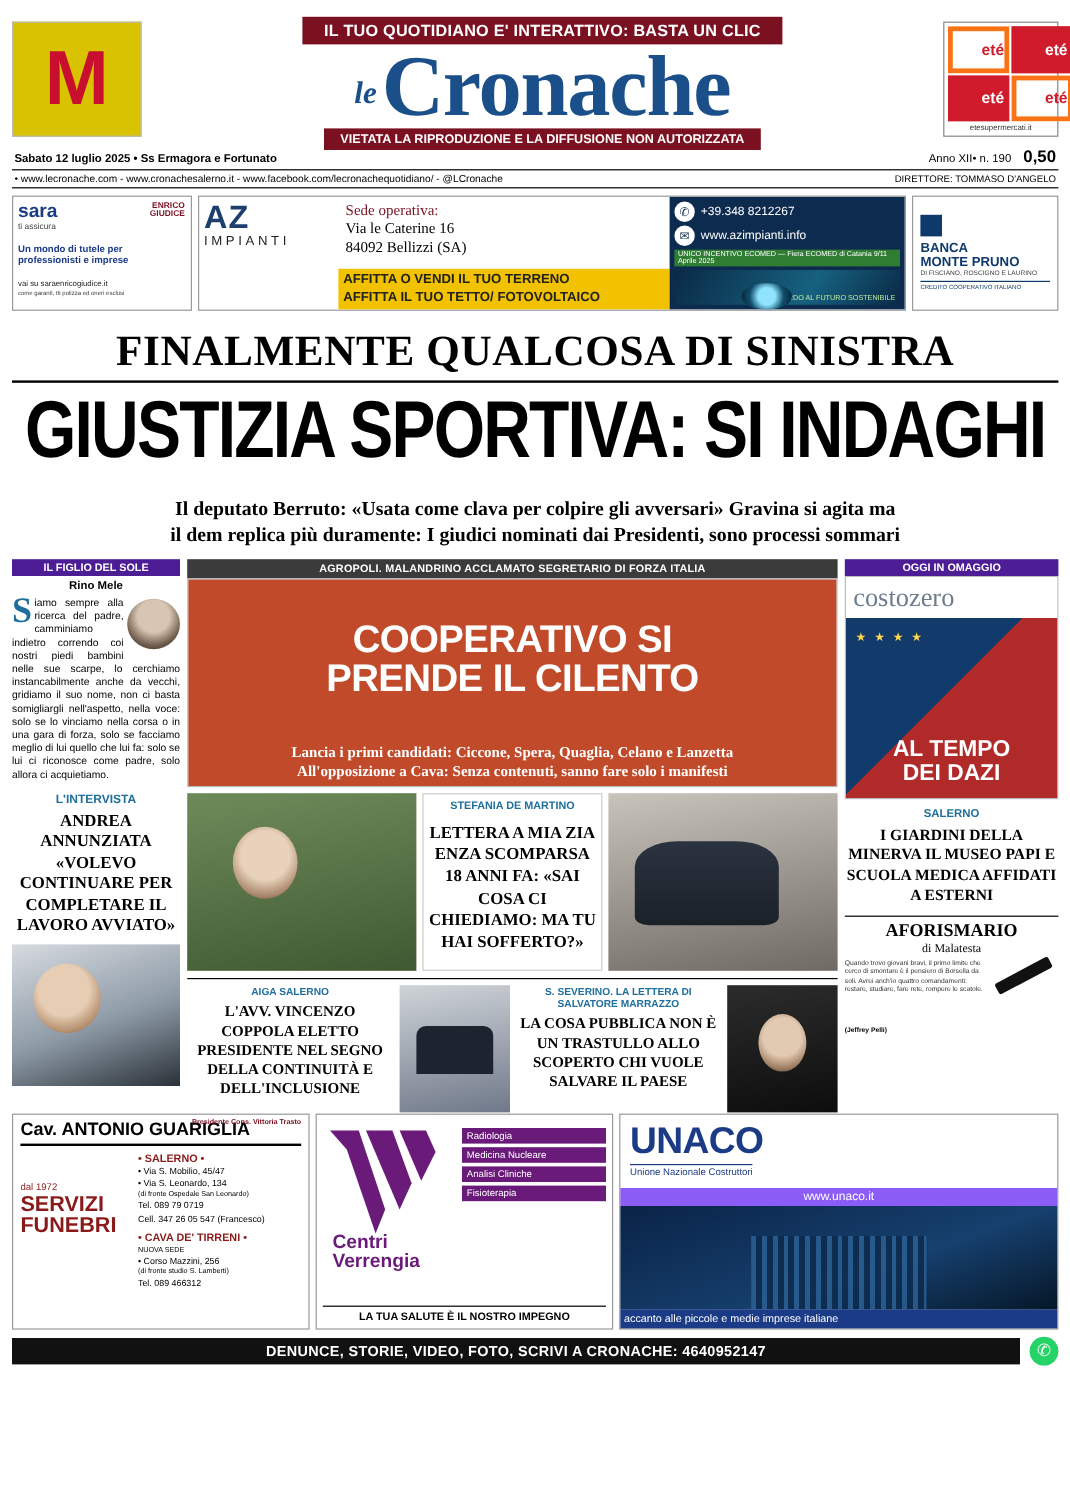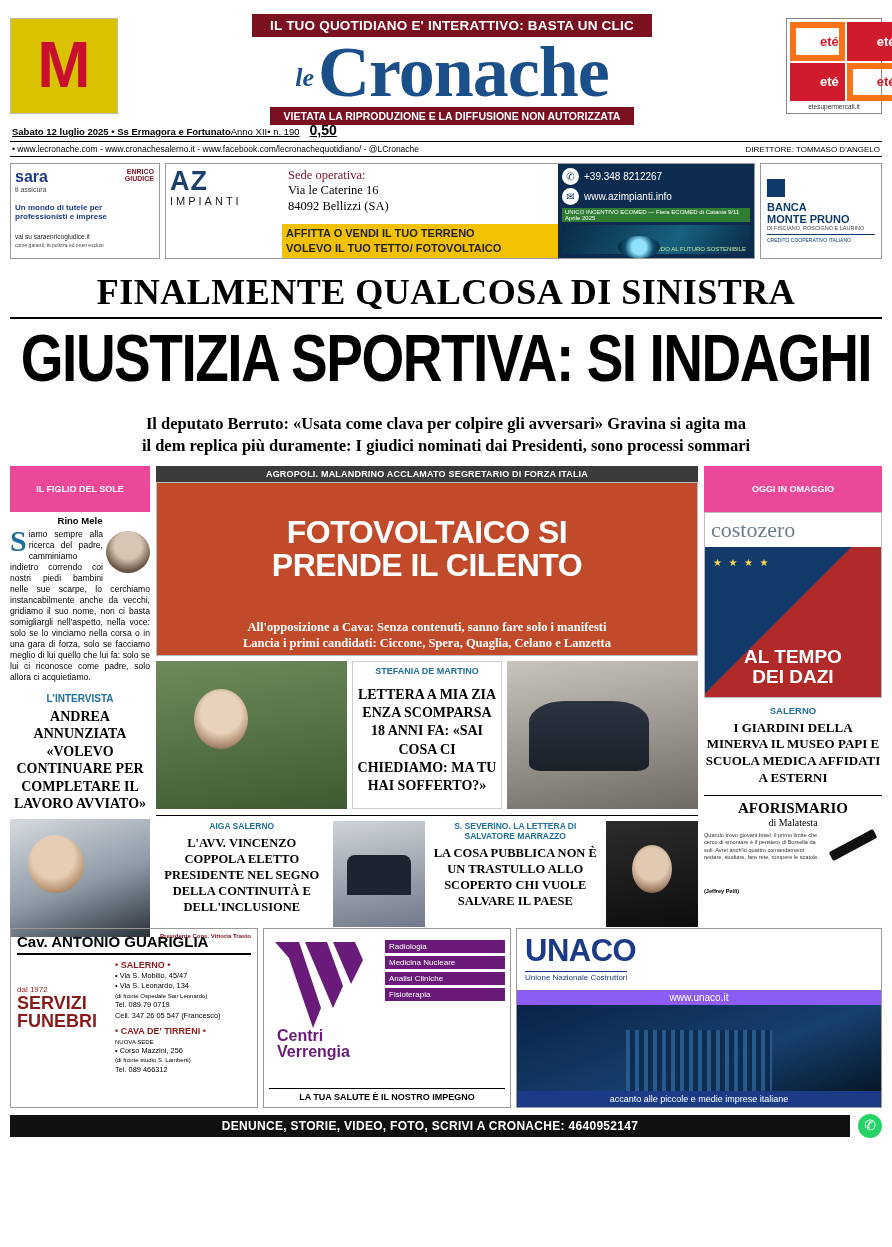--- a/index.html
+++ b/index.html
@@ -46,7 +46,7 @@
     display: flex; flex-direction: column; padding: 3px; gap: 2px;
   }
   .ete-row { display: flex; gap: 2px; flex: 1; }
-  .ete-cell { flex: 1; border: 6px solid #f97316; display: flex; align-items: center; justify-content: center;
+  .ete-cell { flex: 1; border: 4px solid #f97316; display: flex; align-items: center; justify-content: center;
     font-family: "Liberation Sans", sans-serif; font-weight: bold; font-size: 13px; color: #cf1b2b; padding-left: 24px; }
   .ete-cell.filled { background: #cf1b2b; color: #fff; border-color: #cf1b2b; }
   .ete-caption { font-family: "Liberation Sans", sans-serif; font-size: 6.5px; text-align: center; color: #333; }

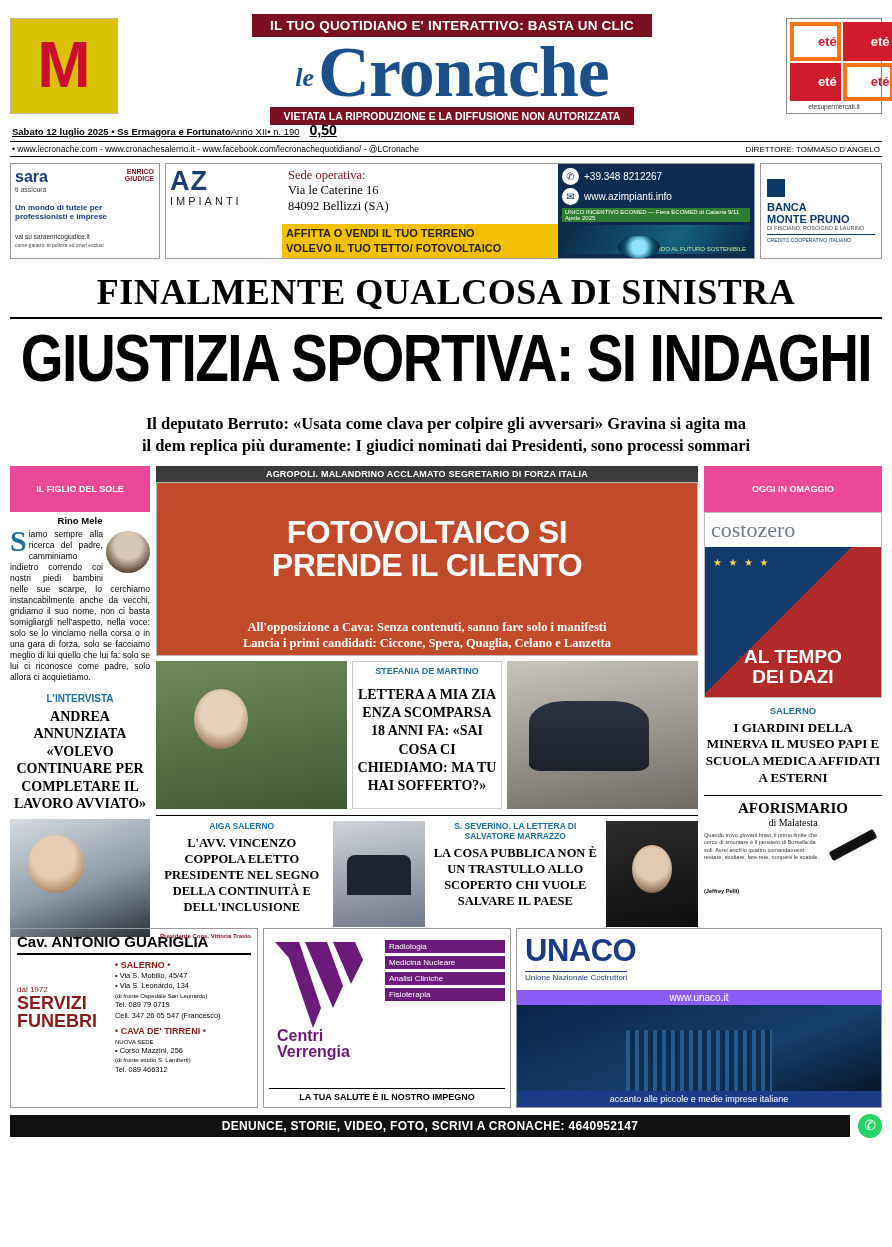--- a/index.html
+++ b/index.html
@@ -53,8 +53,8 @@
 
   
   .dateline {
-    display: flex; align-items: baseline; 
-    font-family: "Liberation Sans", sans-serif; margin-top: -26px; padding: 0 2px; text-decoration: underline;
+    display: flex; align-items: baseline; justify-content: space-between;
+    font-family: "Liberation Sans", sans-serif; margin-top: -26px; padding: 0 2px;
   }
   .dateline .left { font-size: 9.5px; font-weight: bold; }
   .dateline .right { font-size: 9.5px; }

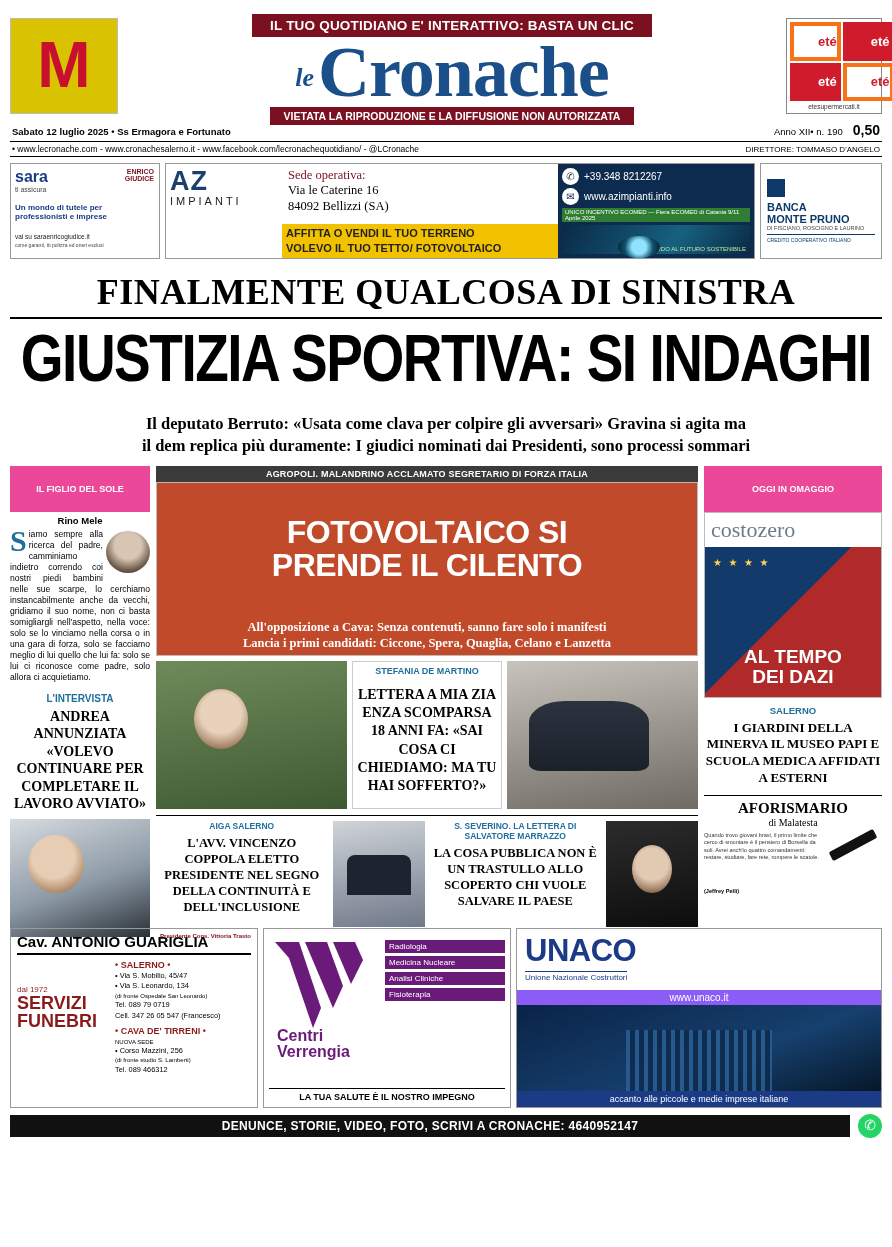--- a/index.html
+++ b/index.html
@@ -293,7 +293,7 @@
         </div>
         <div class="az-strip">
           <div>AFFITTA O VENDI IL TUO TERRENO</div>
-          <div>VOLEVO IL TUO TETTO/ FOTOVOLTAICO</div>
+          <div>AFFITTA IL TUO TETTO/ FOTOVOLTAICO</div>
         </div>
       </div>
       <div class="az-contact">

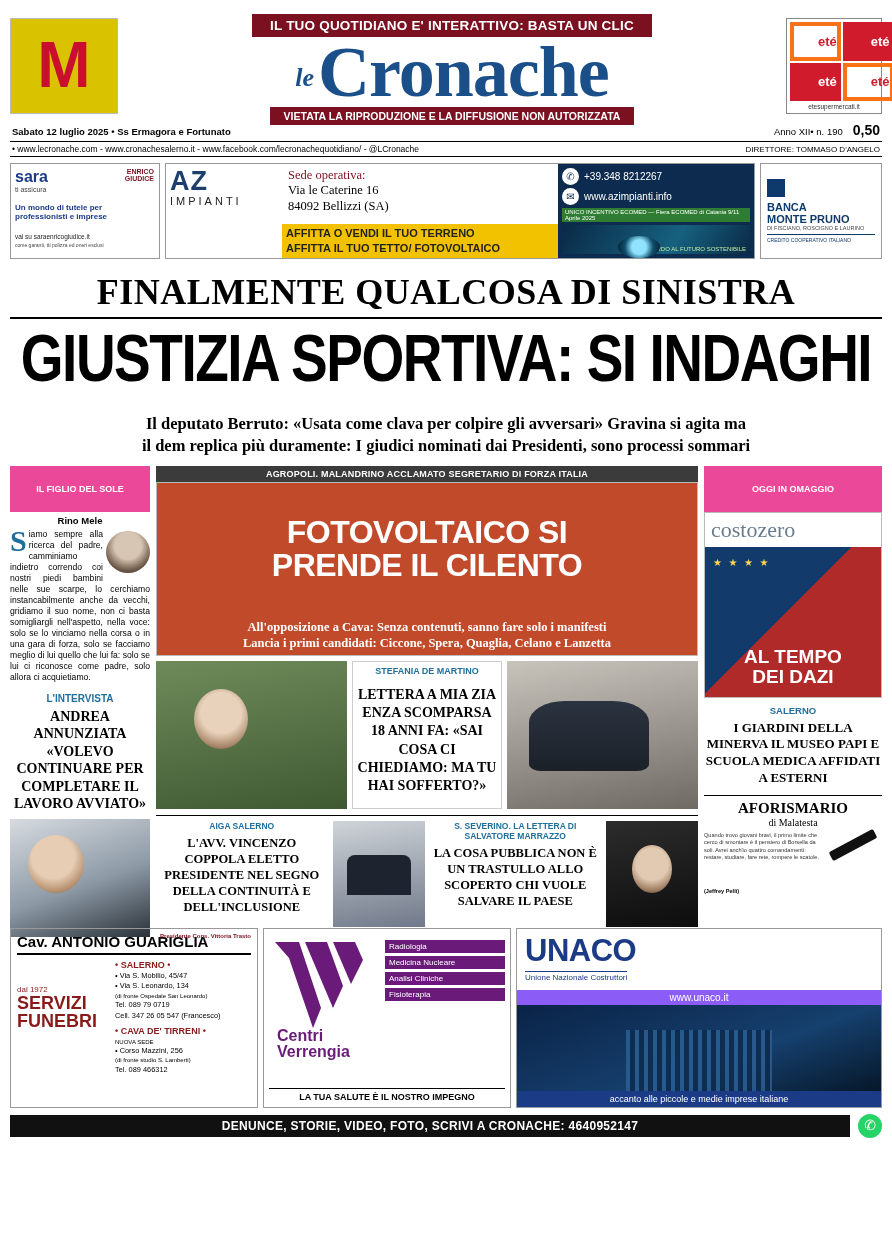--- a/index.html
+++ b/index.html
@@ -118,8 +118,8 @@
   .col-right { width: 178px; }
 
   .section-band {
-    background: #ec4899; color: #fff; font-family: "Liberation Sans", sans-serif;
-    font-weight: bold; font-size: 9px; text-align: center; padding: 18px 3px;
+    background: #4c1d95; color: #fff; font-family: "Liberation Sans", sans-serif;
+    font-weight: bold; font-size: 9px; text-align: center; padding: 2px 3px;
   }
   .band-dark {
     background: #3b3b3b; color: #fff; font-family: "Liberation Sans", sans-serif;

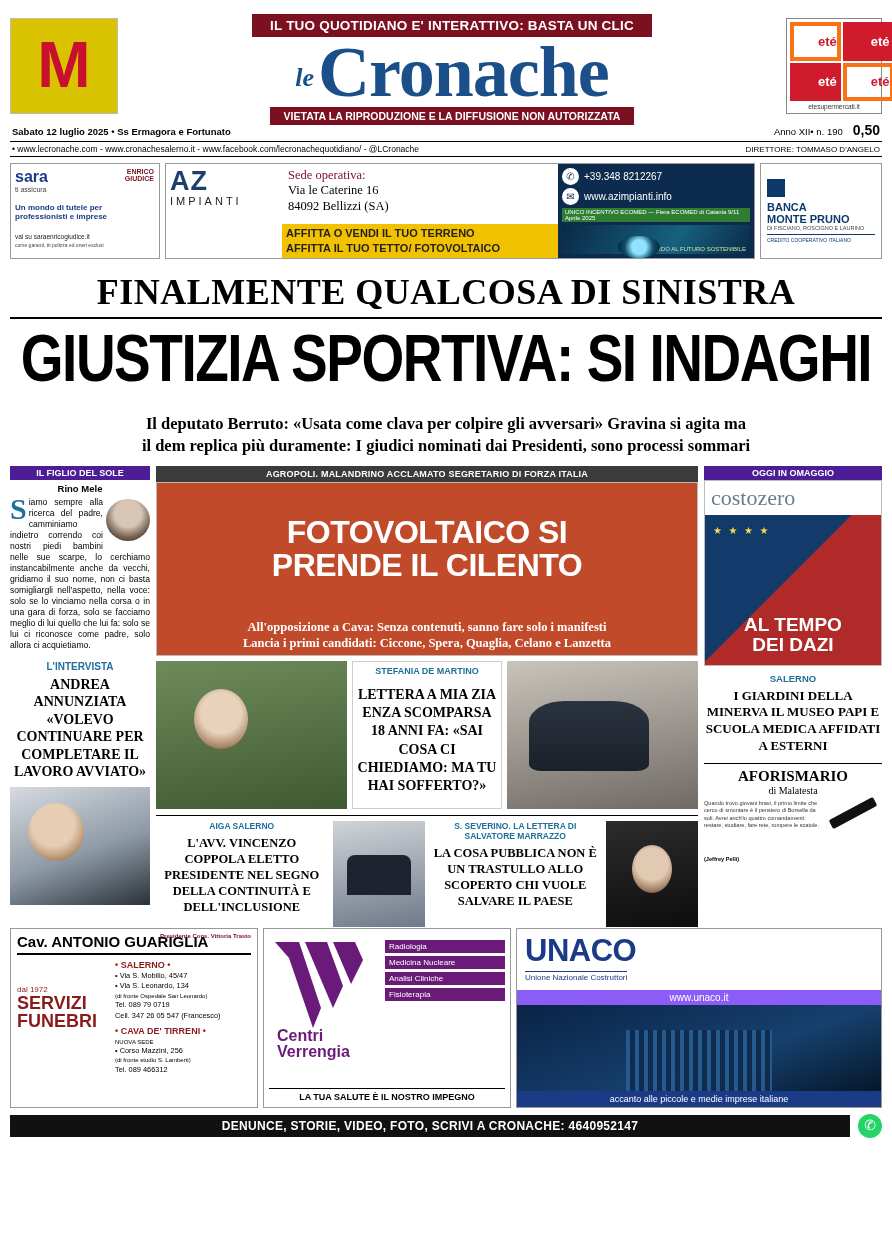--- a/index.html
+++ b/index.html
@@ -347,7 +347,7 @@
       <div class="center-hero">
         <div class="hero-img">
           <div class="hero-text">
-            <div>FOTOVOLTAICO SI</div>
+            <div>COOPERATIVO SI</div>
             <div>PRENDE IL CILENTO</div>
           </div>
         </div>

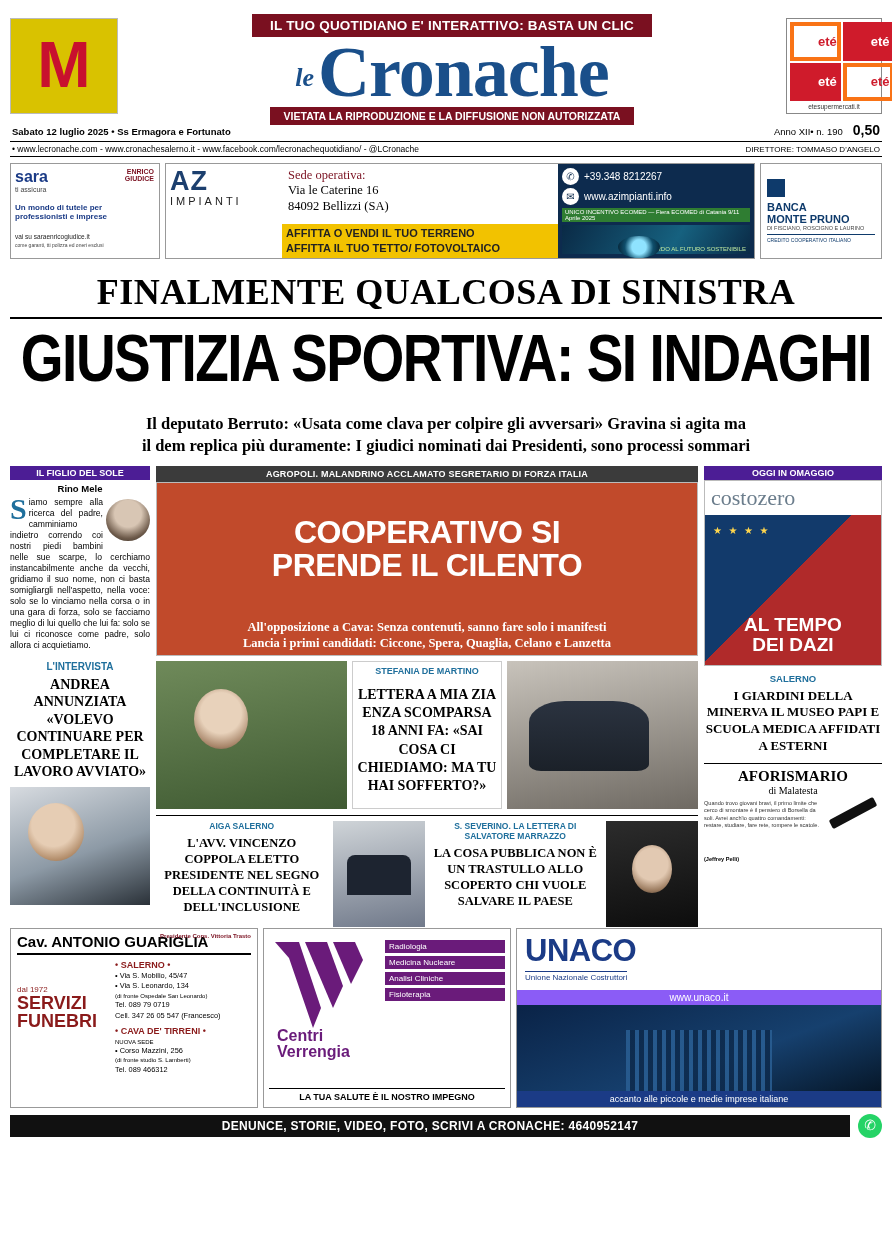--- a/index.html
+++ b/index.html
@@ -352,8 +352,8 @@
           </div>
         </div>
         <div class="hero-deck">
+          <div>Lancia i primi candidati: Ciccone, Spera, Quaglia, Celano e Lanzetta</div>
           <div>All'opposizione a Cava: Senza contenuti, sanno fare solo i manifesti</div>
-          <div>Lancia i primi candidati: Ciccone, Spera, Quaglia, Celano e Lanzetta</div>
         </div>
       </div>
 

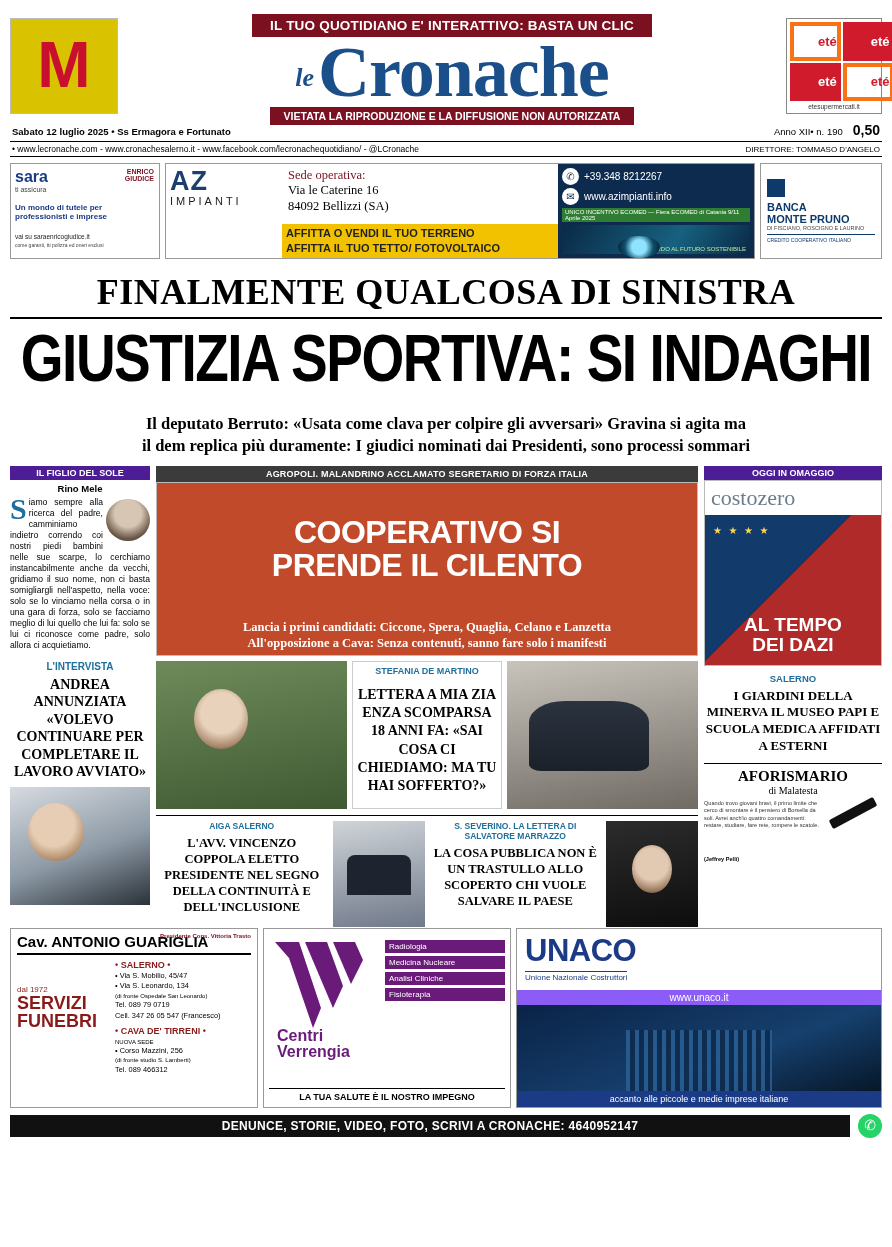--- a/index.html
+++ b/index.html
@@ -215,7 +215,7 @@
   .unaco-img { flex: 1; background: linear-gradient(160deg,#0a2347,#16406e 60%,#061729); position: relative; overflow: hidden; }
   .unaco-img::after { content:""; position:absolute; left: 30%; bottom: 0; width: 40%; height: 70%;
     background: repeating-linear-gradient(90deg,#2a5f94 0 4px,#0d2a4c 4px 9px); opacity:.85; }
-  .unaco-foot { background: #1b3b86; color: #fff; text-align: center; font-family: "Liberation Sans", sans-serif; font-size: 9px; padding: 3px; }
+  .unaco-foot { background: #1b3b86; color: #fff; font-family: "Liberation Sans", sans-serif; font-size: 9px; padding: 3px; }
 
   .footer-bar { display: flex; align-items: center; gap: 8px; margin-top: 6px; }
   .footer-strip { flex: 1; background: #111; color: #fff; text-align: center;

